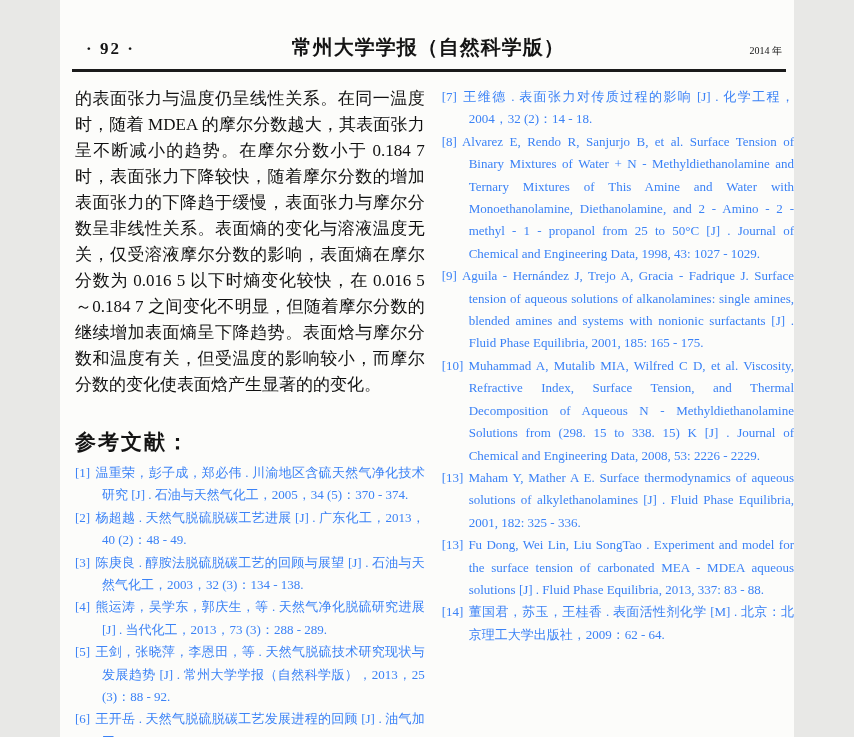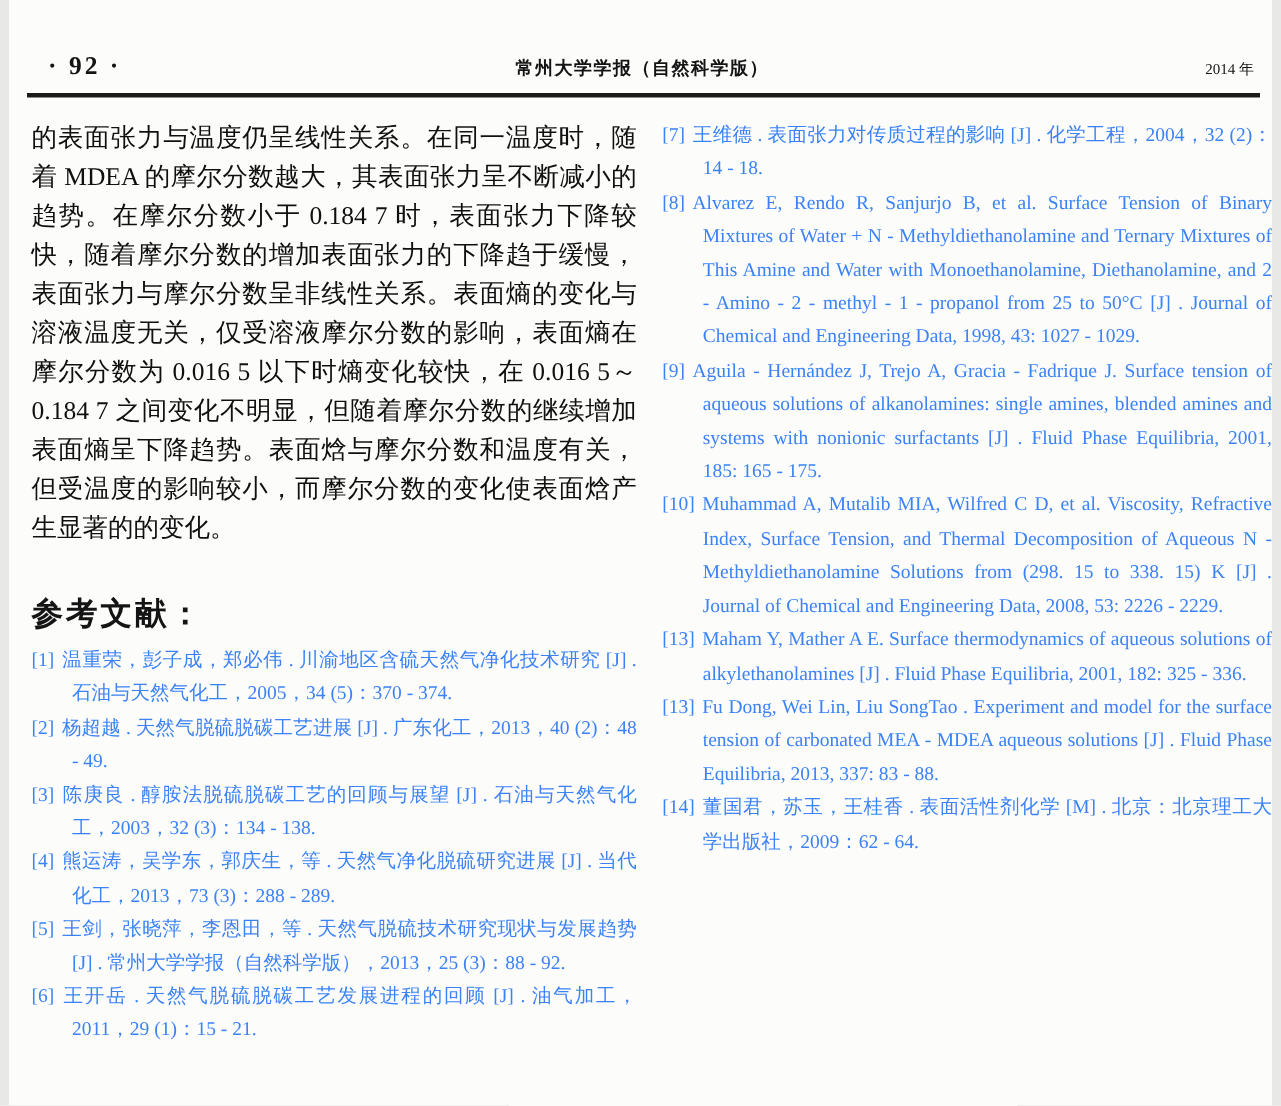--- a/index.html
+++ b/index.html
@@ -10,7 +10,7 @@
   }
   .page {
     position: relative;
-    width: 842px;
+    width: 734px;
     height: 737px;
     margin: 0 auto;
     background: #fcfcfa;

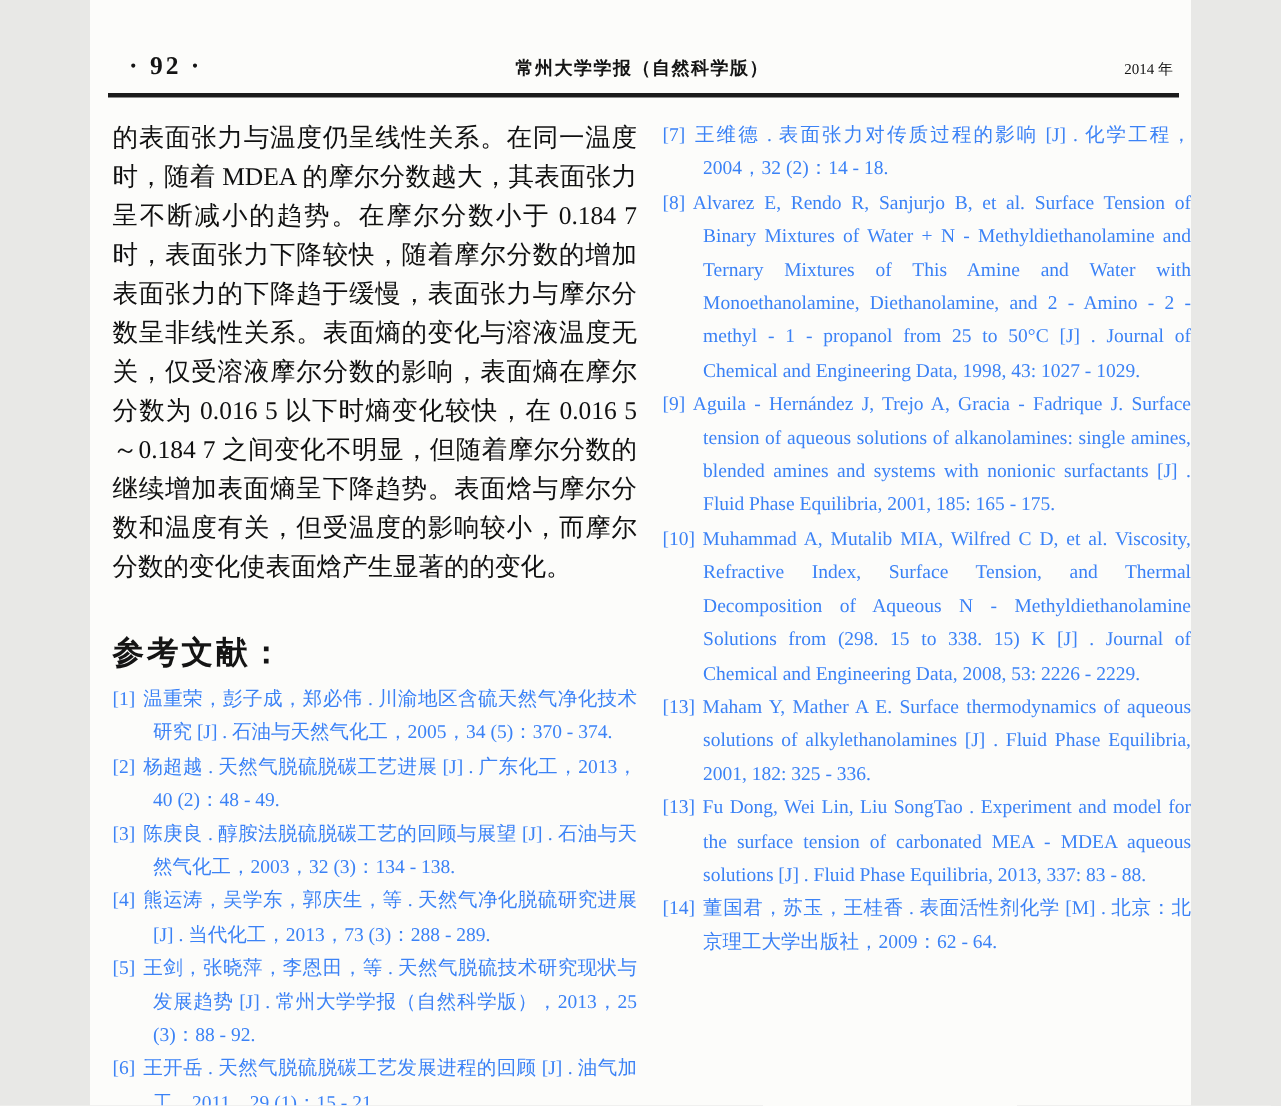--- a/index.html
+++ b/index.html
@@ -32,7 +32,7 @@
     white-space: nowrap;
   }
   .journal-title {
-    font-size: 12px;
+    font-size: 20px;
     letter-spacing: 1px;
     white-space: nowrap;
     transform: translateX(-14px);

